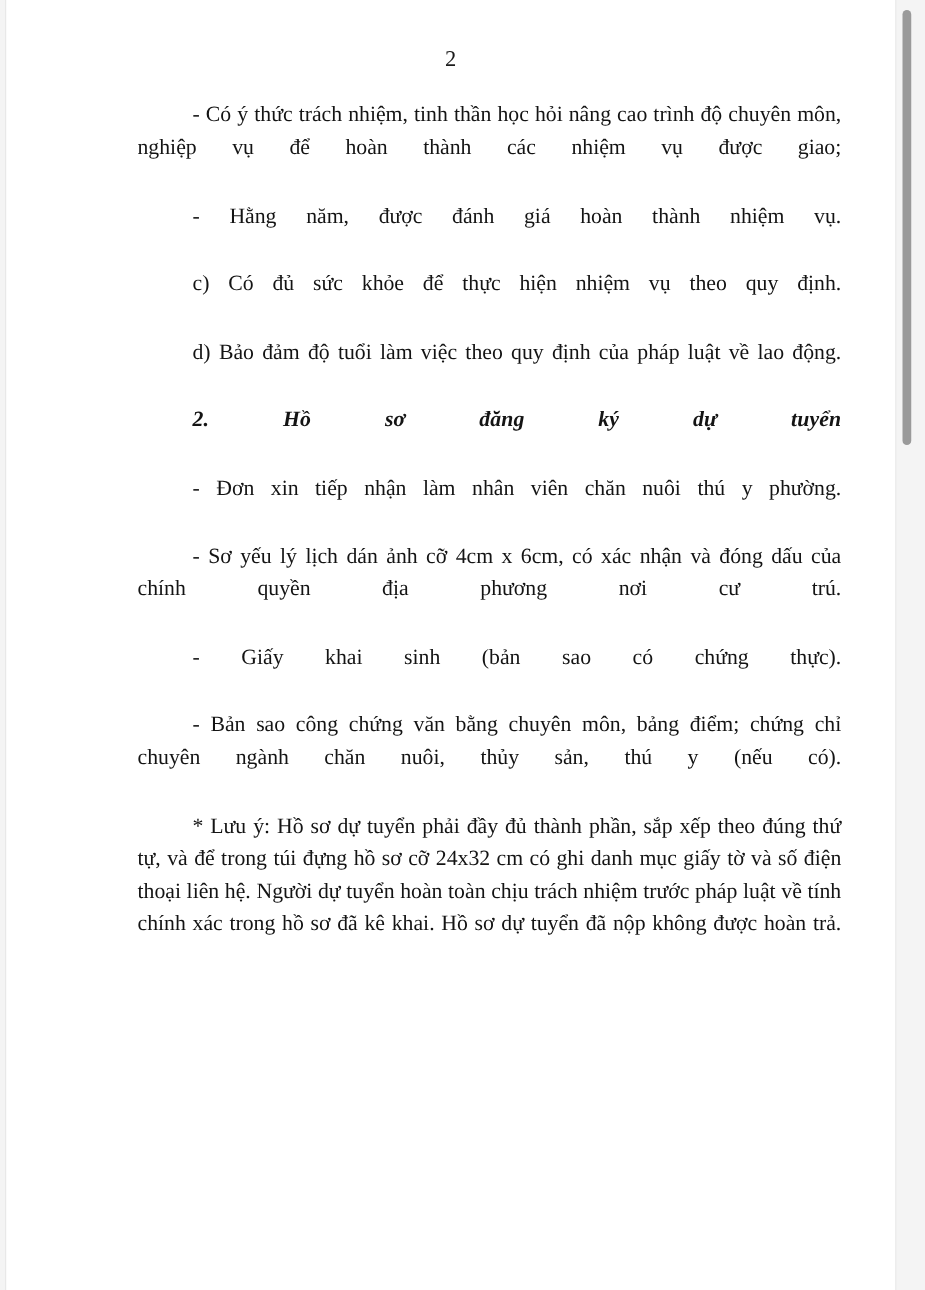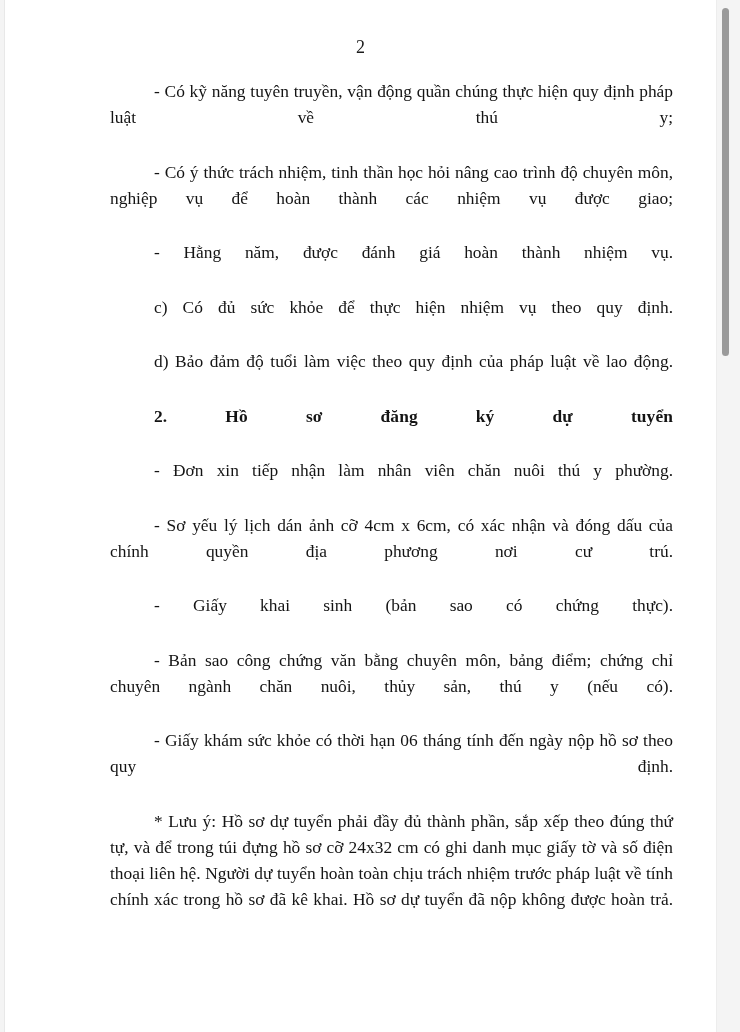--- a/index.html
+++ b/index.html
@@ -120,7 +120,6 @@
 
     <div id="body-text">
 
-      <p class="body">- Có kỹ năng tuyên truyền, vận động quần chúng thực hiện quy định pháp luật về thú y;</p>
 
       <p class="body">- Có ý thức trách nhiệm, tinh thần học hỏi nâng cao trình độ chuyên môn, nghiệp vụ để hoàn thành các nhiệm vụ được giao;</p>
 

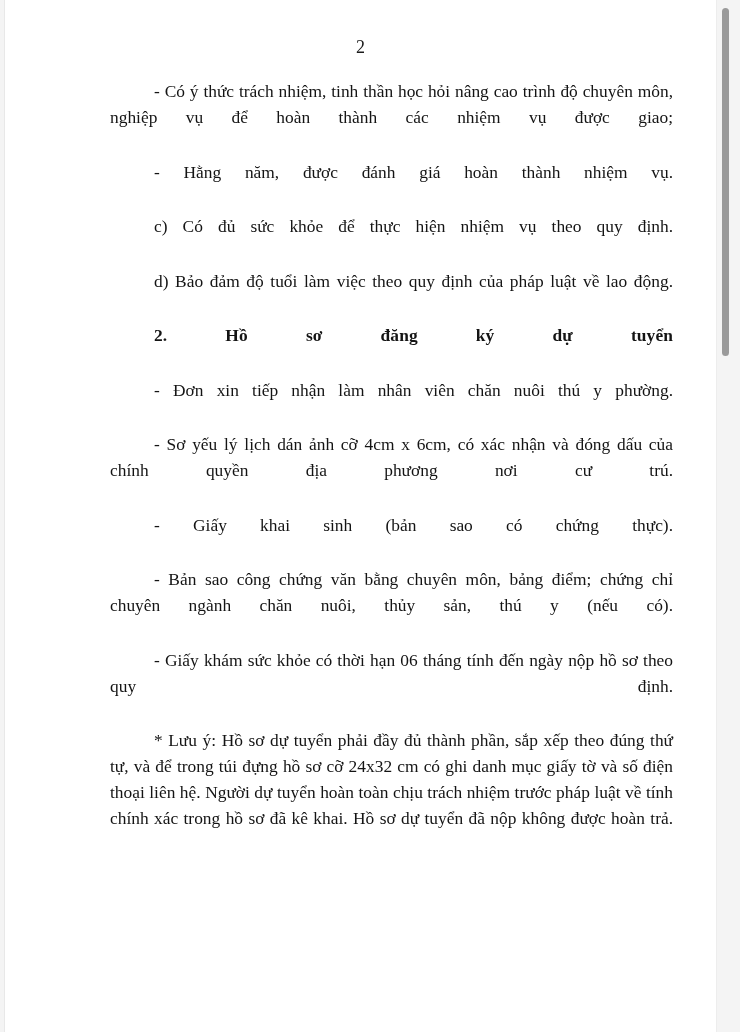--- a/index.html
+++ b/index.html
@@ -79,6 +79,7 @@
     margin-top: 3px;
     margin-bottom: 3px;
     letter-spacing: 0.1px;
+    font-style: italic;
   }
 
   

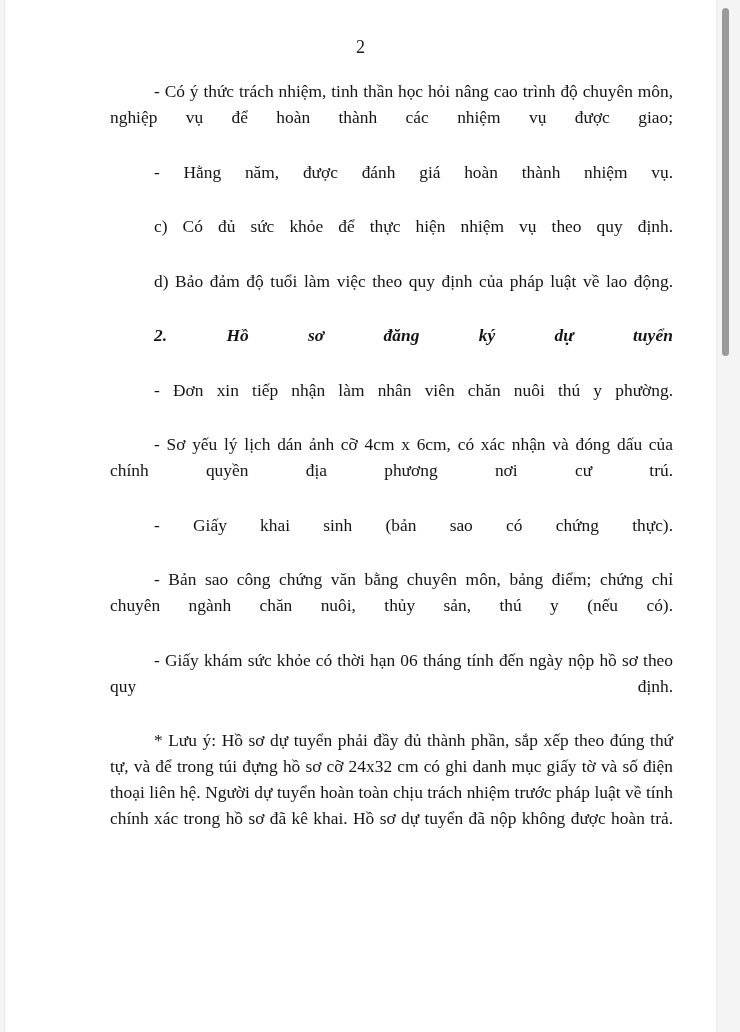--- a/index.html
+++ b/index.html
@@ -142,7 +142,6 @@
 
       <p class="body">- Bản sao công chứng văn bằng chuyên môn, bảng điểm; chứng chỉ chuyên ngành chăn nuôi, thủy sản, thú y (nếu có).</p>
 
-      <p class="body">- Giấy khám sức khỏe có thời hạn 06 tháng tính đến ngày nộp hồ sơ theo quy định.</p>
 
 
       <p class="body">* Lưu ý: Hồ sơ dự tuyển phải đầy đủ thành phần, sắp xếp theo đúng thứ tự, và để trong túi đựng hồ sơ cỡ 24x32 cm có ghi danh mục giấy tờ và số điện thoại liên hệ. Người dự tuyển hoàn toàn chịu trách nhiệm trước pháp luật về tính chính xác trong hồ sơ đã kê khai. Hồ sơ dự tuyển đã nộp không được hoàn trả.</p>

